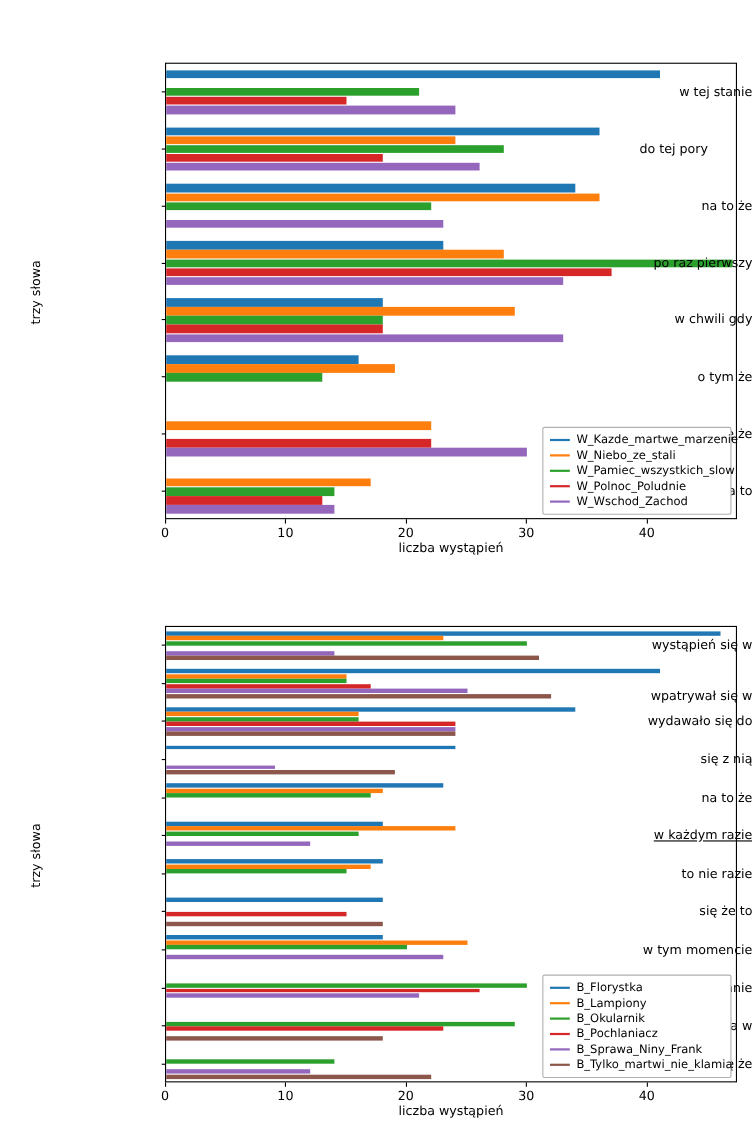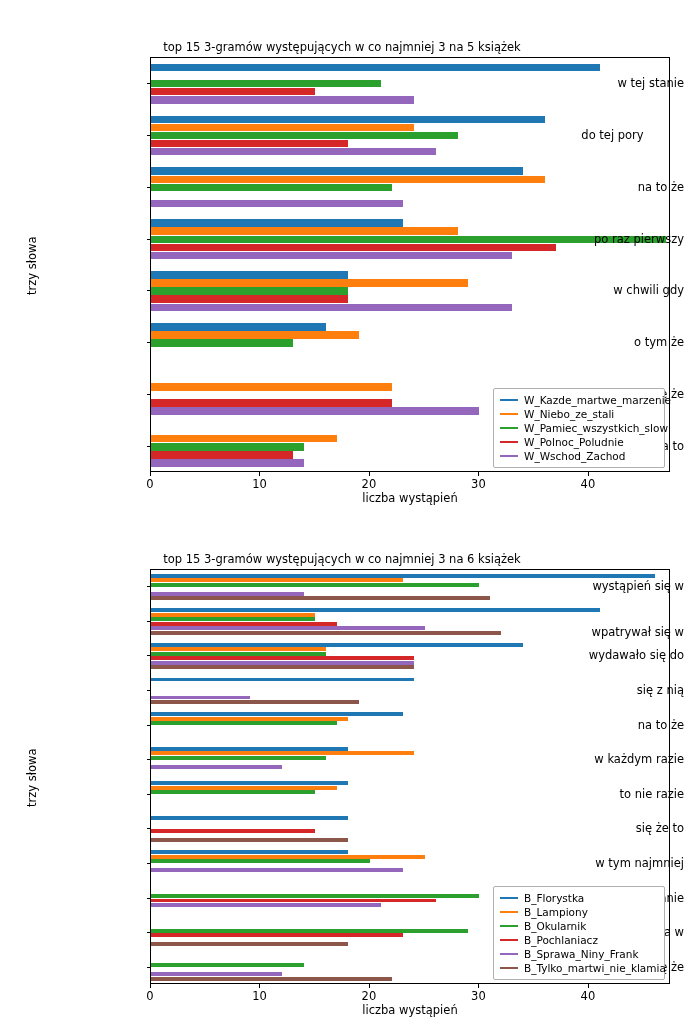--- a/index.html
+++ b/index.html
@@ -102,7 +102,6 @@
 <body>
 
 <div class="figure" id="fig-top">
-  <div class="chart-title" style="left:0;top:40px;width:684px;">top 15 3-gramów występujących w co najmniej 3 na 5 książek</div>
   <div class="plot-area" id="plot-top" style="left:150px;top:57px;width:520px;height:415px;">
       <div class="bar" style="left: 0px; width: 448.842px; height: 7.4925px; top: 5.70625px; background: rgb(31, 119, 180);"></div>
       <div class="bar" style="left: 0px; width: 229.895px; height: 7.4925px; top: 21.8912px; background: rgb(44, 160, 44);"></div>

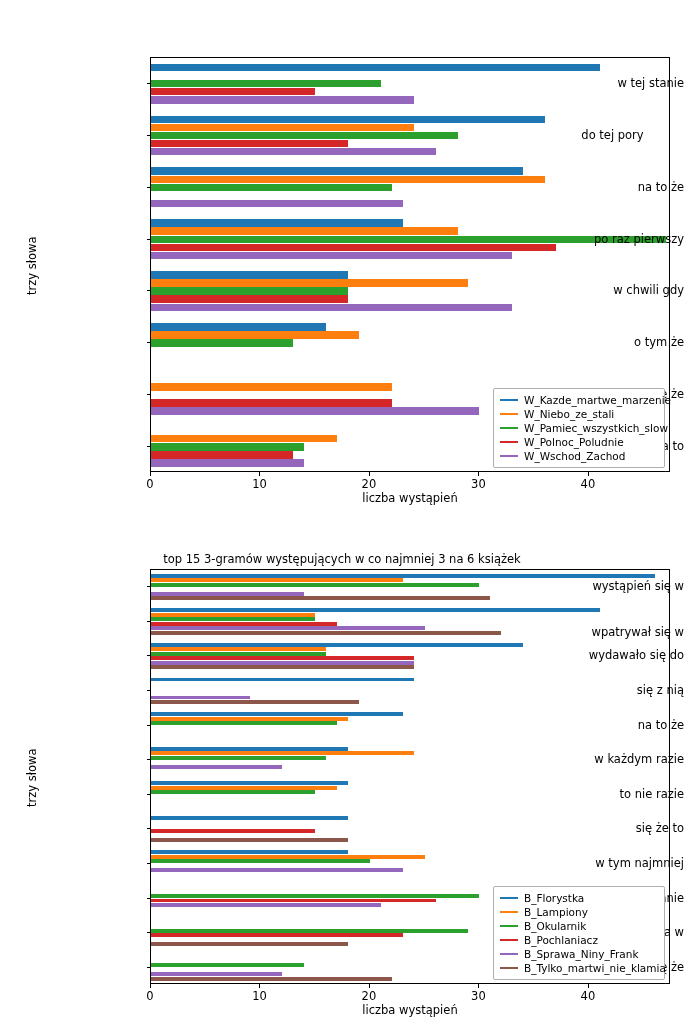--- a/index.html
+++ b/index.html
@@ -190,7 +190,6 @@
   </div>
 
 <div class="figure" id="fig-bottom">
-  <div class="chart-title" style="left:0;top:40px;width:684px;">top 15 3-gramów występujących w co najmniej 3 na 6 książek</div>
   <div class="plot-area" id="plot-bottom" style="left:150px;top:57px;width:520px;height:415px;">
       <div class="bar" style="left: 0px; width: 503.579px; height: 3.89583px; top: 3.80417px; background: rgb(31, 119, 180);"></div>
       <div class="bar" style="left: 0px; width: 251.789px; height: 3.89583px; top: 8.3px; background: rgb(255, 127, 14);"></div>

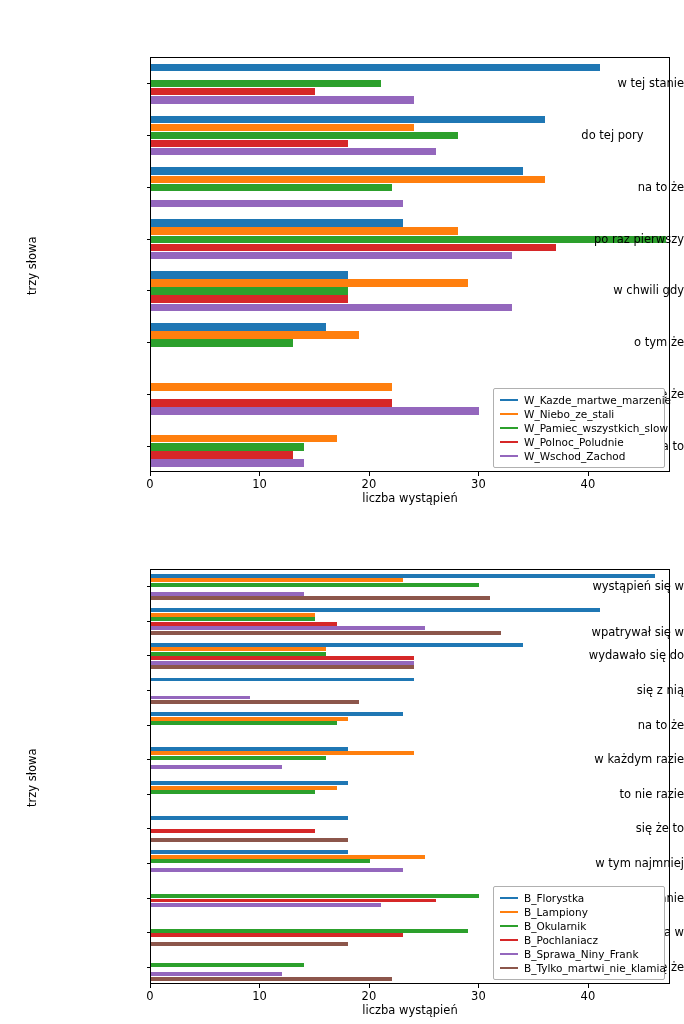--- a/index.html
+++ b/index.html
@@ -250,7 +250,7 @@
     <div class="ytick-mark" style="left: 146.5px; top: 178.042px;"></div>
     <div class="ytick-label" style="top: 212.625px; width: 143px;">na to że</div>
     <div class="ytick-mark" style="left: 146.5px; top: 212.625px;"></div>
-    <div class="ytick-label" style="top: 247.208px; width: 143px;">w każdym razie</div>
+    <div class="ytick-label" style="top: 247.208px; width: 143px; text-decoration: underline;">w każdym razie</div>
     <div class="ytick-mark" style="left: 146.5px; top: 247.208px;"></div>
     <div class="ytick-label" style="top: 281.792px; width: 143px;">to nie razie</div>
     <div class="ytick-mark" style="left: 146.5px; top: 281.792px;"></div>

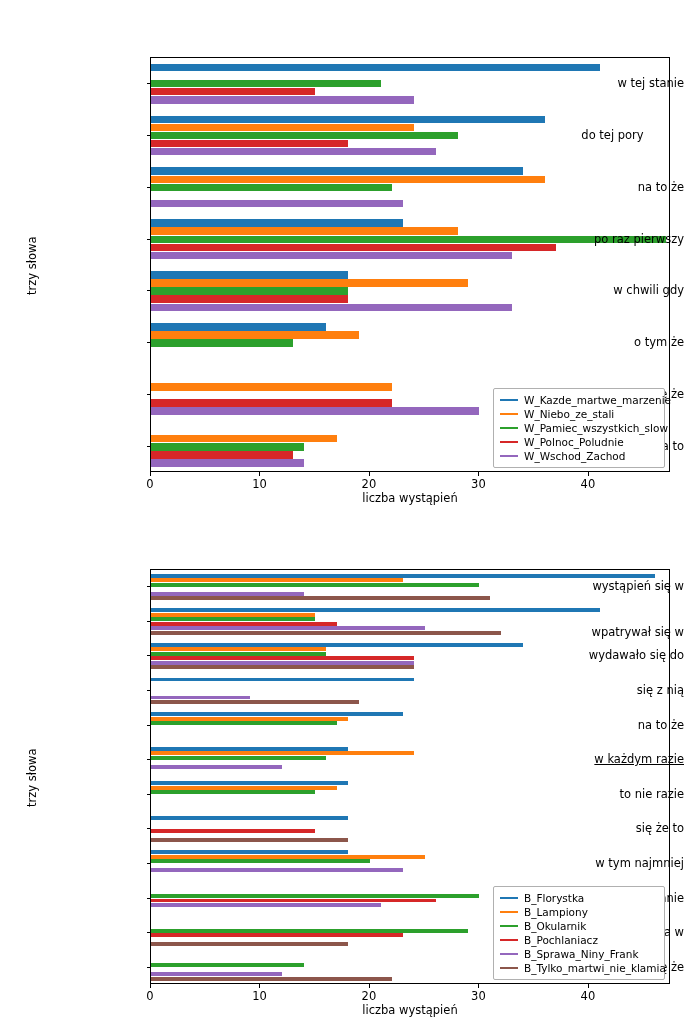--- a/index.html
+++ b/index.html
@@ -256,7 +256,7 @@
     <div class="ytick-mark" style="left: 146.5px; top: 281.792px;"></div>
     <div class="ytick-label" style="top: 316.375px; width: 143px;">się że to</div>
     <div class="ytick-mark" style="left: 146.5px; top: 316.375px;"></div>
-    <div class="ytick-label" style="top: 350.958px; width: 143px;">w tym najmniej</div>
+    <div class="ytick-label" style="top: 350.958px; width: 143px;">w tym momencie</div>
     <div class="ytick-mark" style="left: 146.5px; top: 350.958px;"></div>
     <div class="ytick-label" style="top: 385.542px; width: 143px;">była w stanie</div>
     <div class="ytick-mark" style="left: 146.5px; top: 385.542px;"></div>

